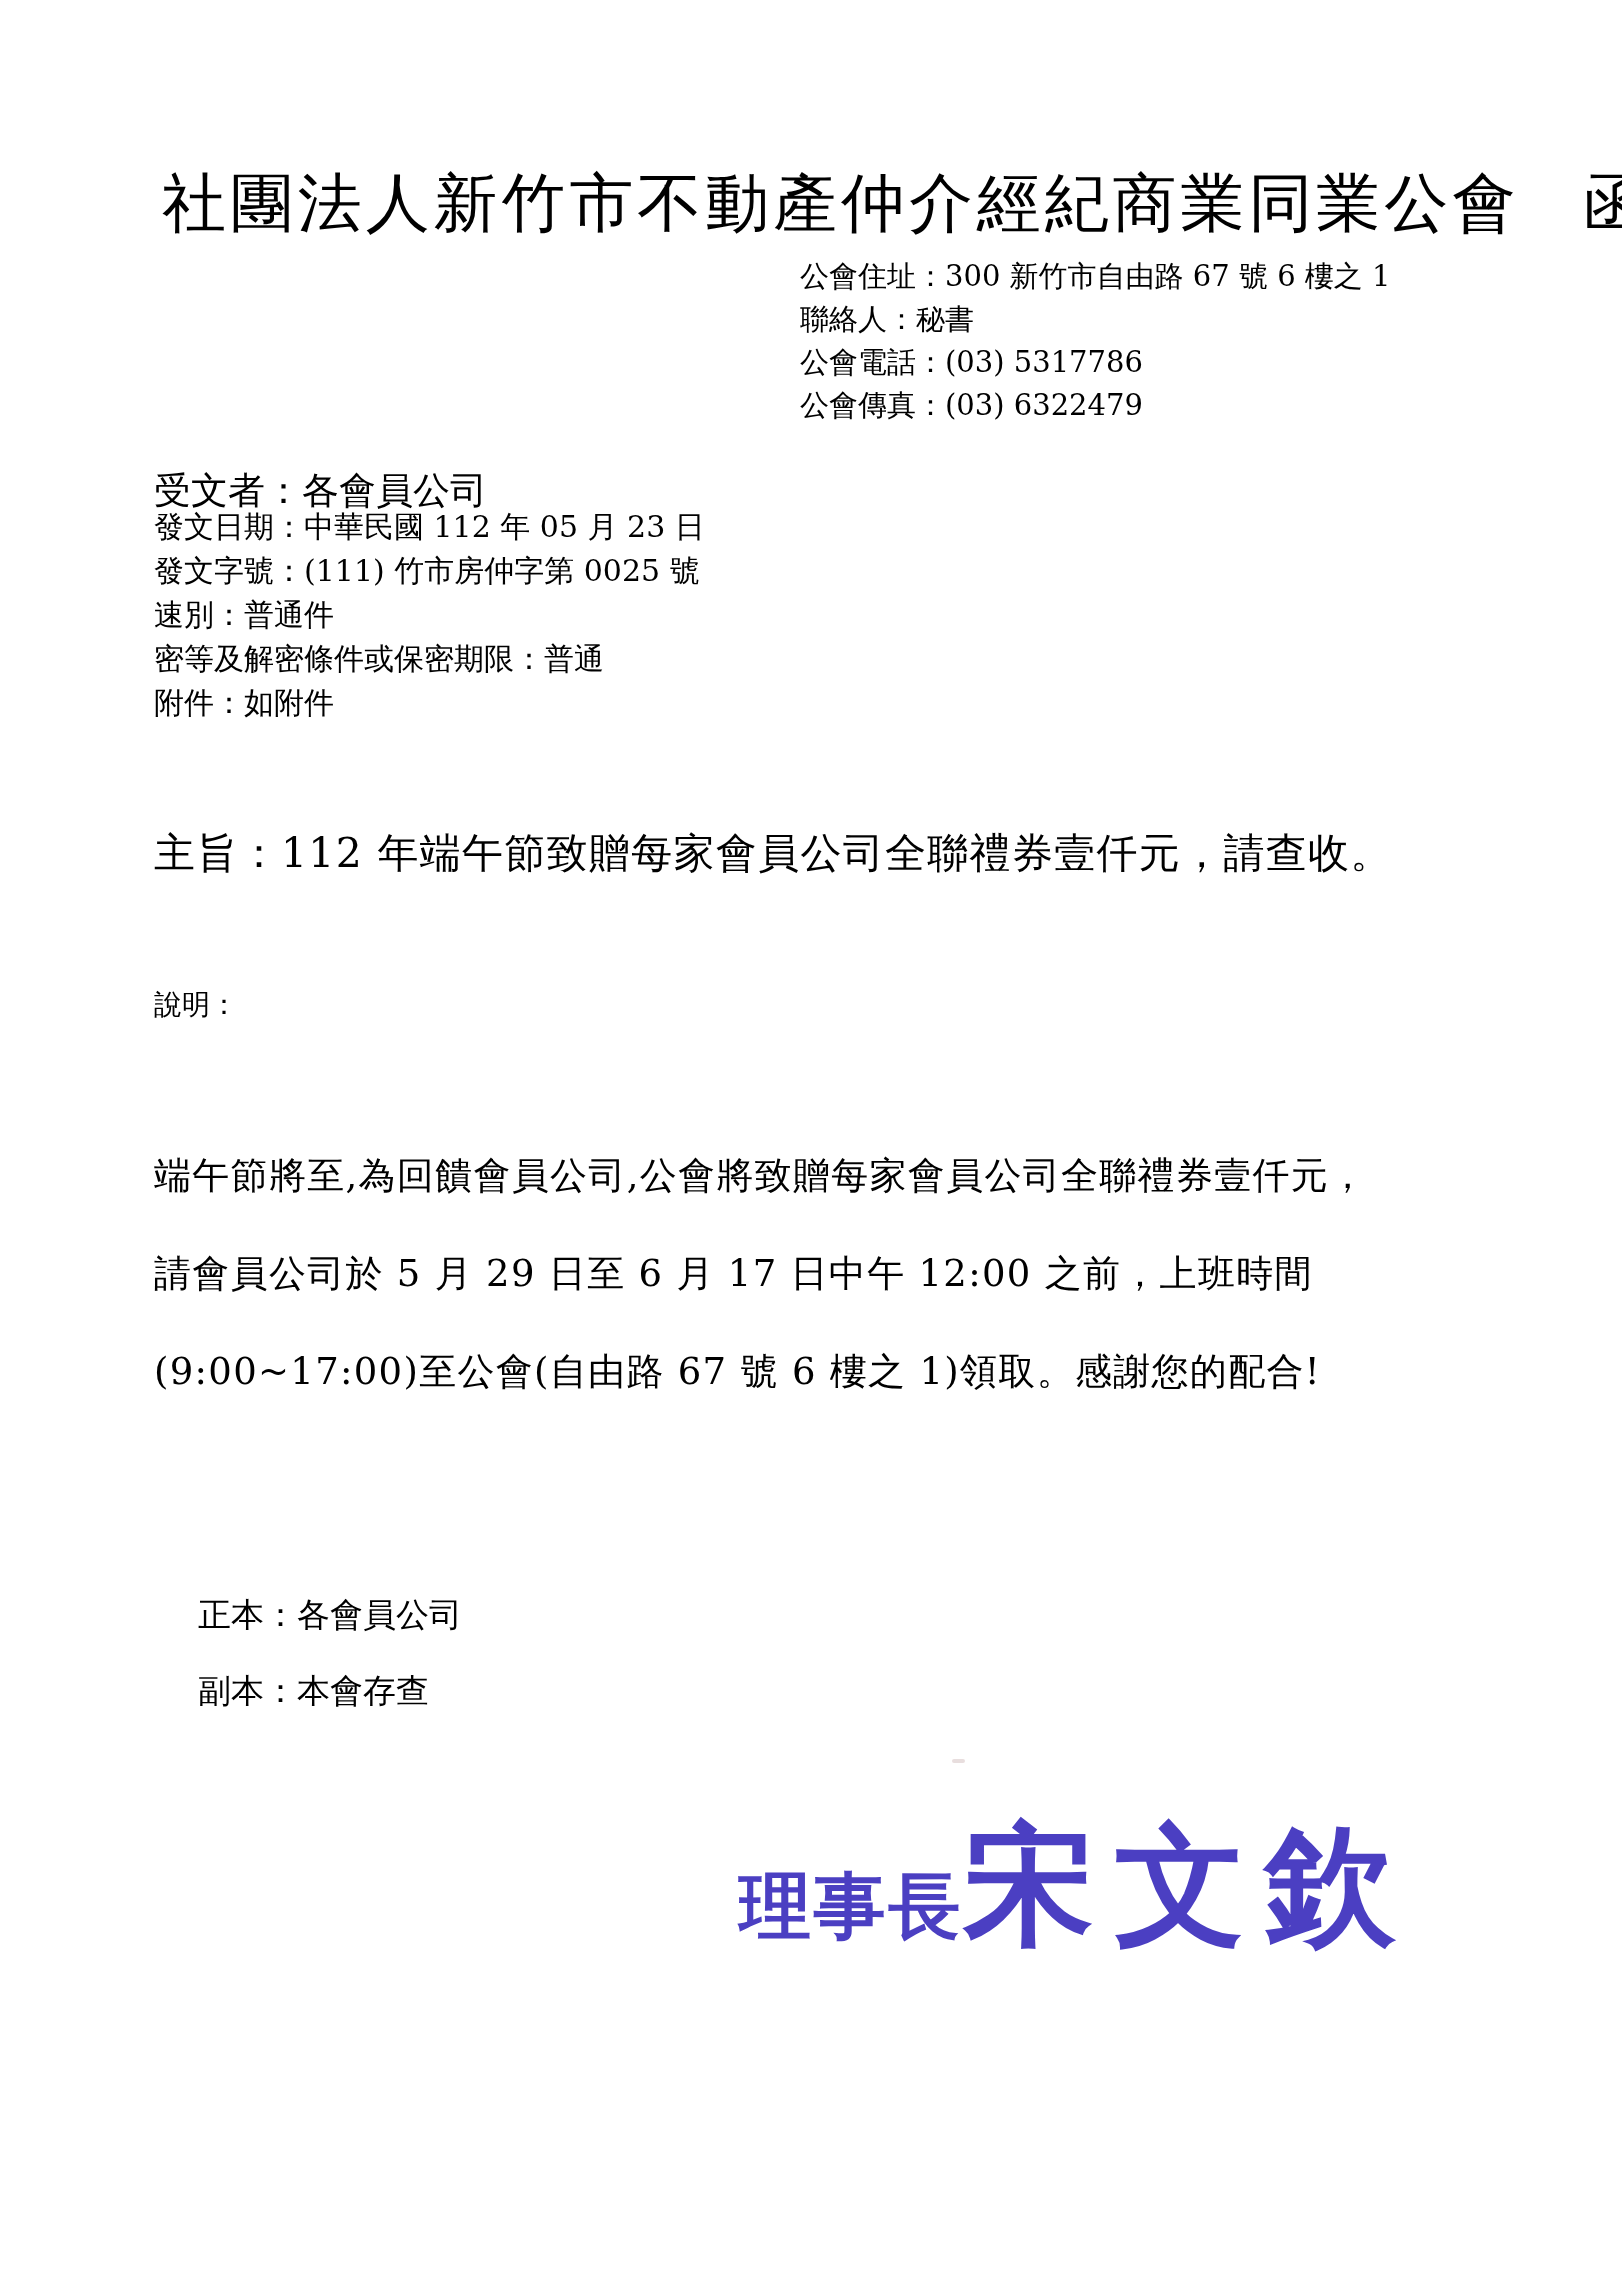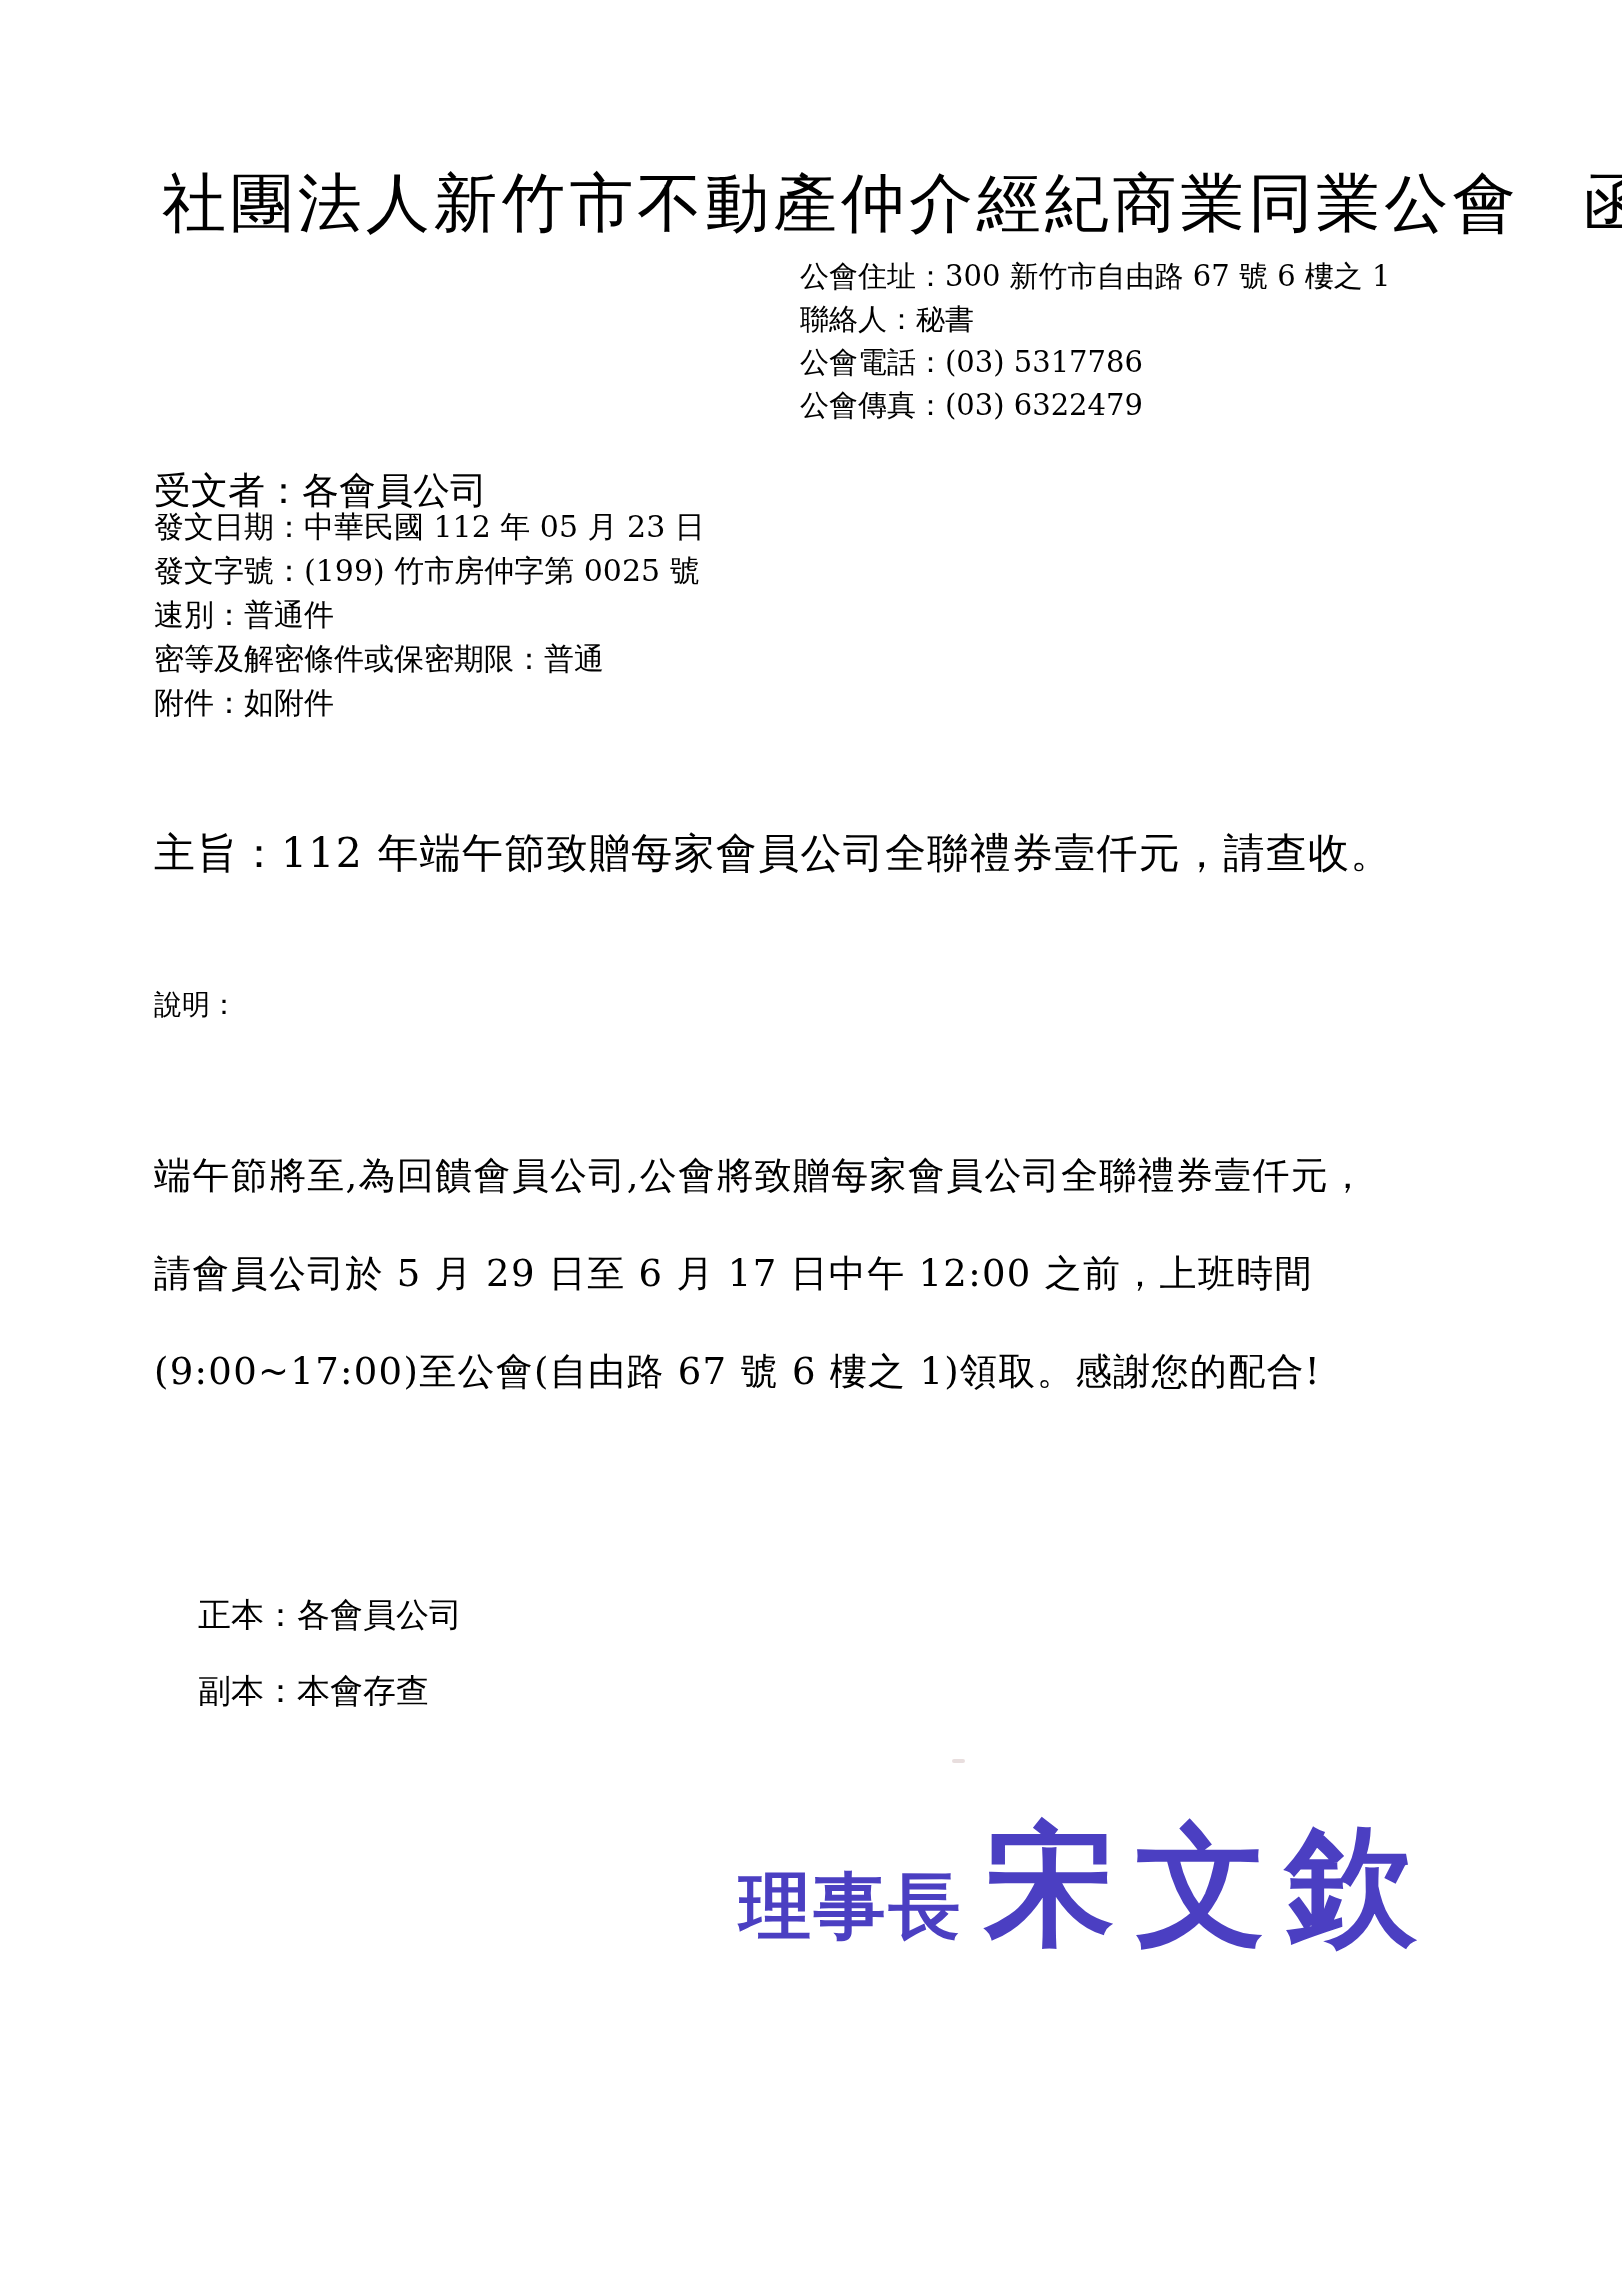--- a/index.html
+++ b/index.html
@@ -118,7 +118,7 @@
 
 <div class="abs meta">
   <div>發文日期：中華民國 112 年 05 月 23 日</div>
-  <div>發文字號：(199) 竹市房仲字第 0025 號</div>
+  <div>發文字號：(111) 竹市房仲字第 0025 號</div>
   <div>速別：普通件</div>
   <div>密等及解密條件或保密期限：普通</div>
   <div>附件：如附件</div>

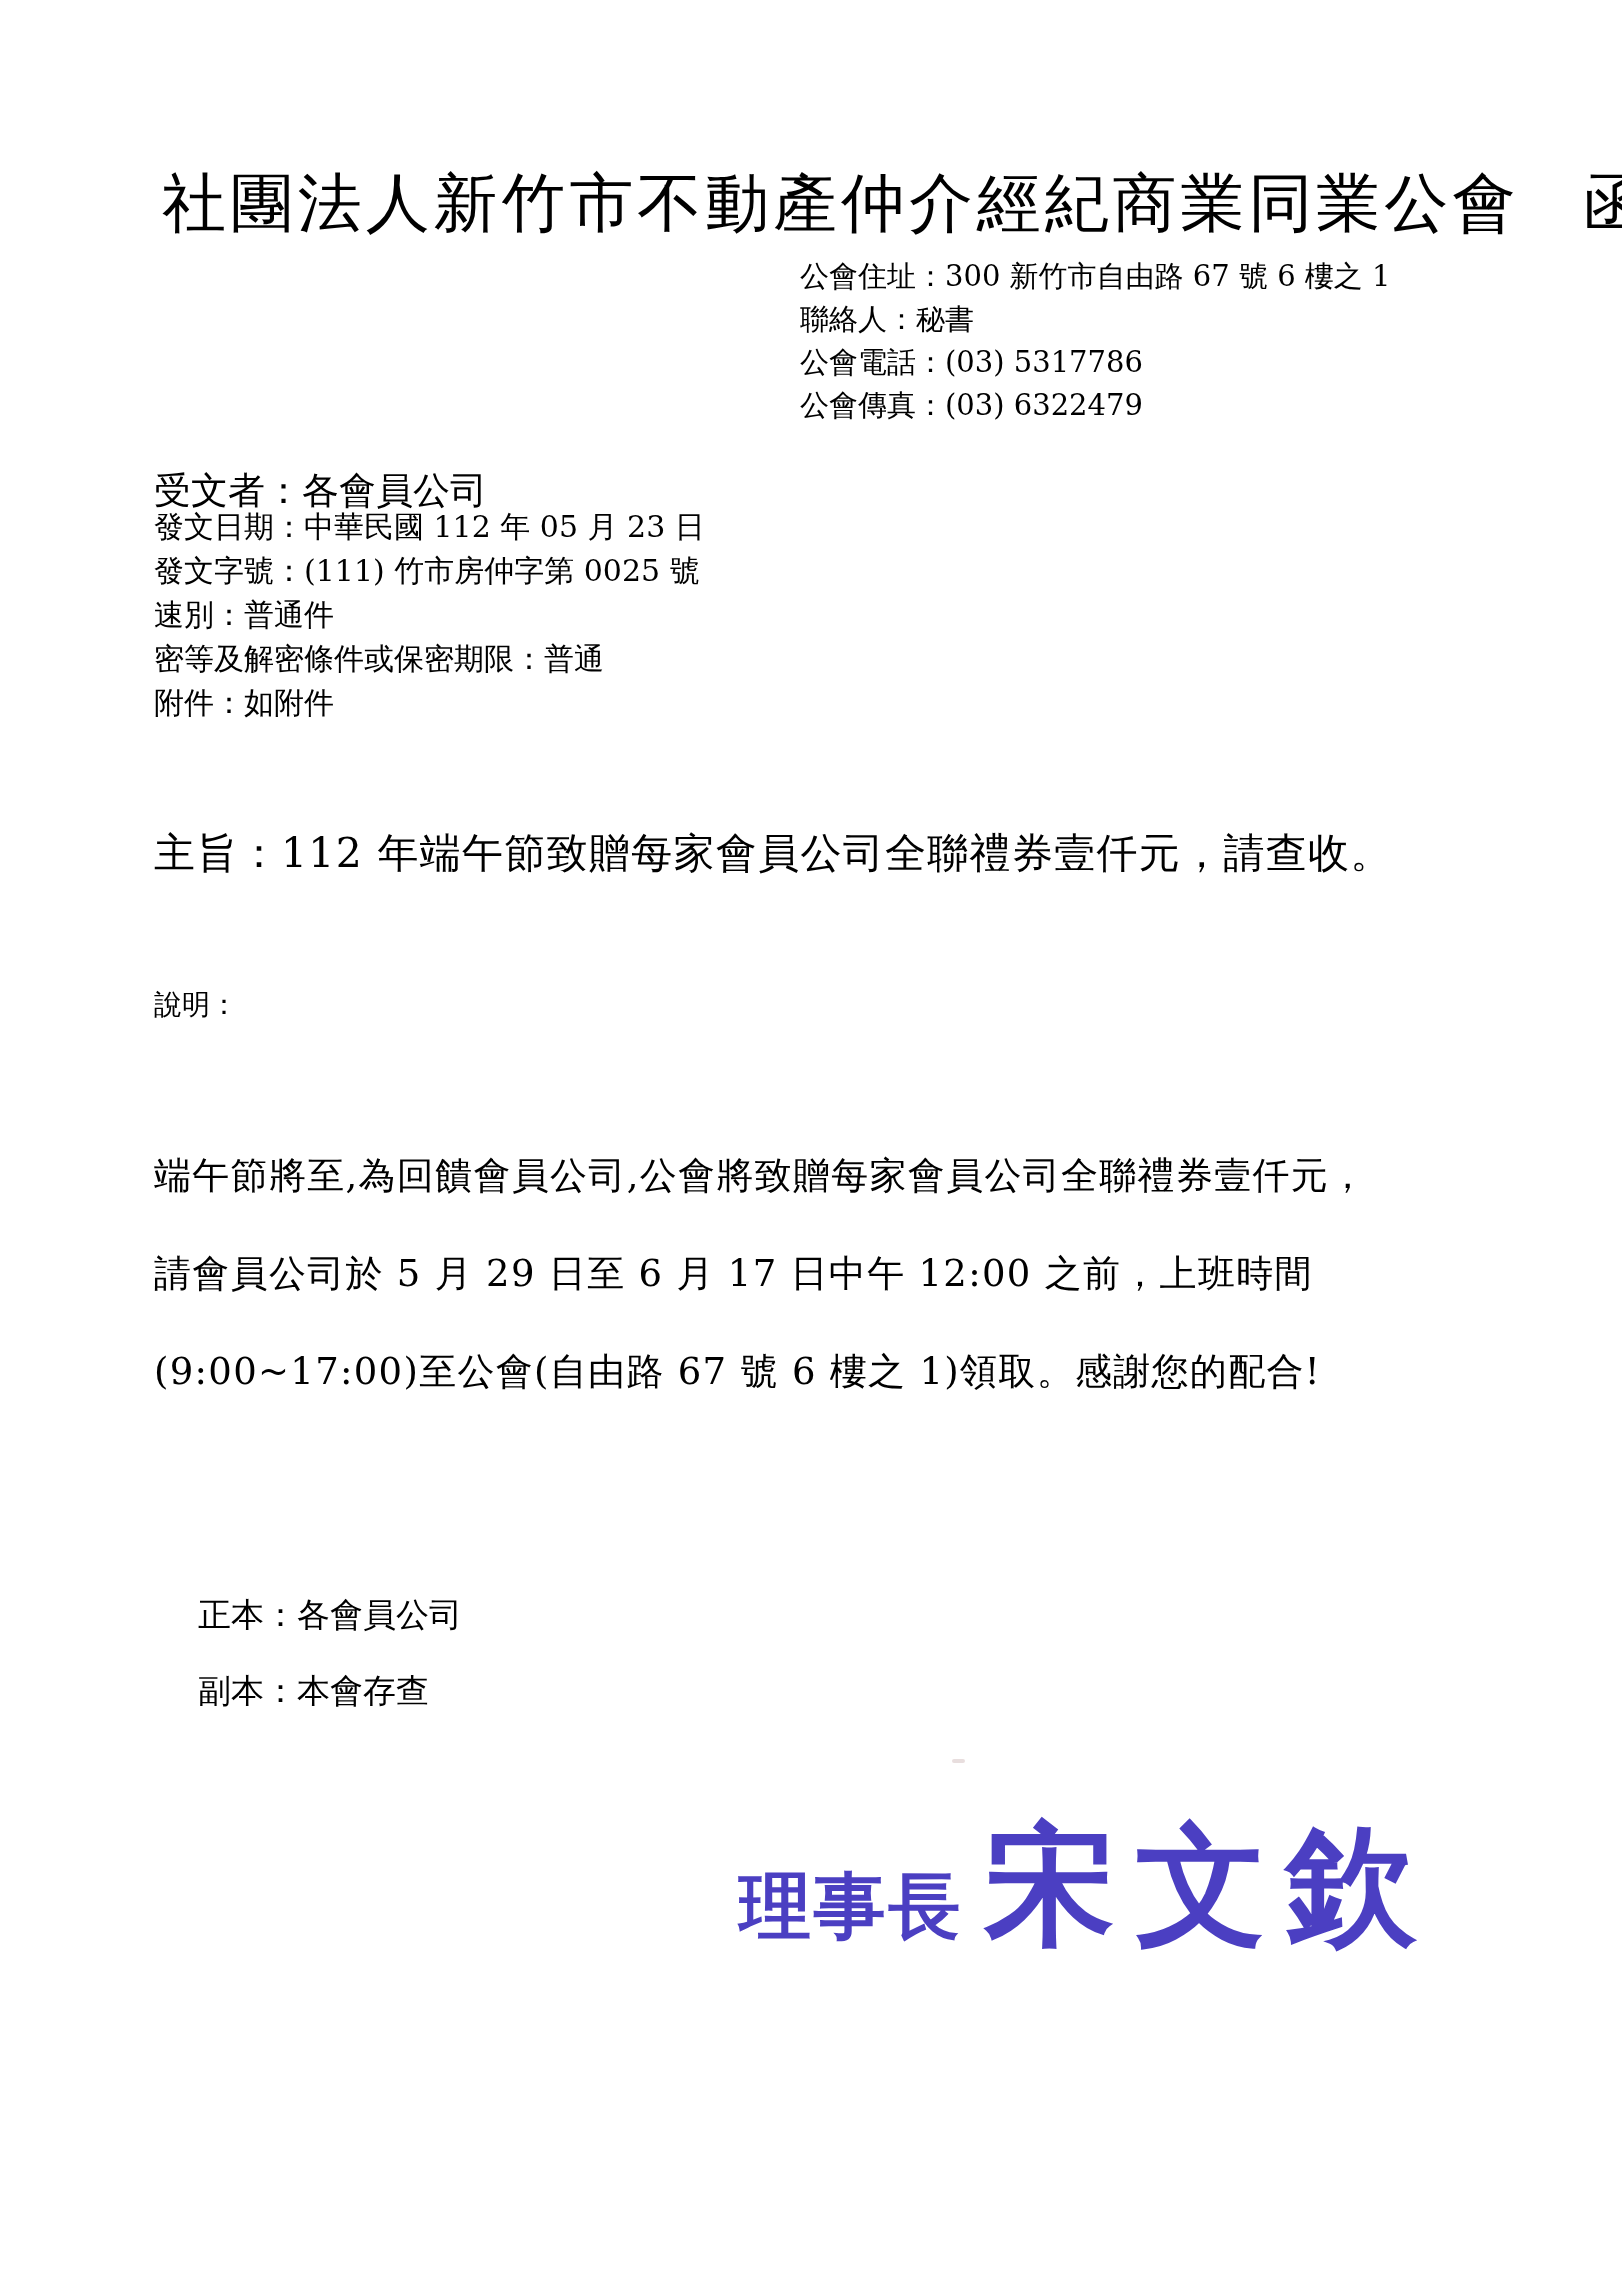--- a/index.html
+++ b/index.html
@@ -88,7 +88,7 @@
     .stamp .name {
       font-size: 131px;
       letter-spacing: 19.6px;
-      margin-left: 22px;
+      margin-left: 1px;
     }
     .speck {
       left: 952px;

